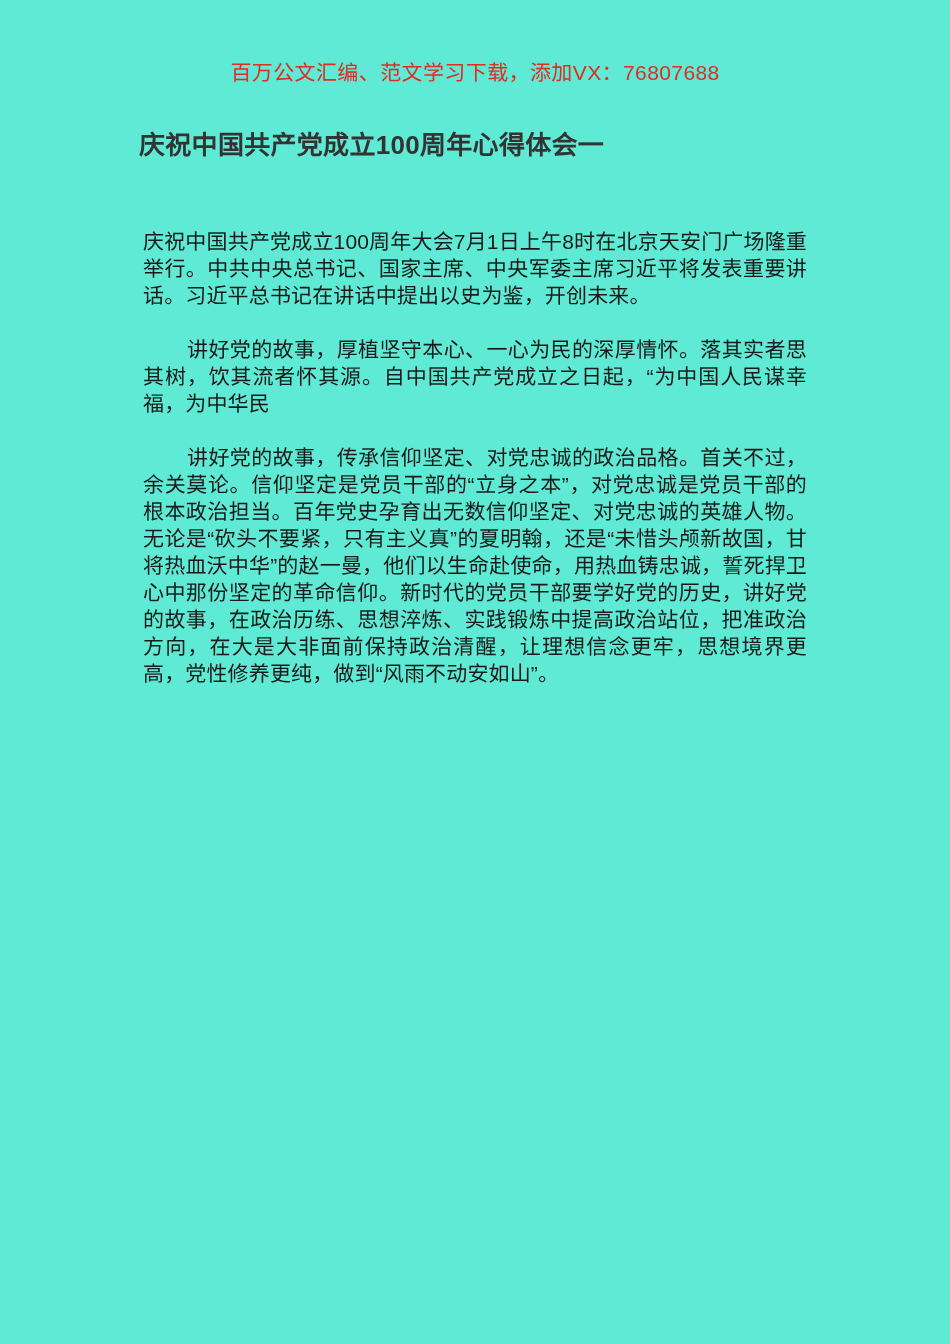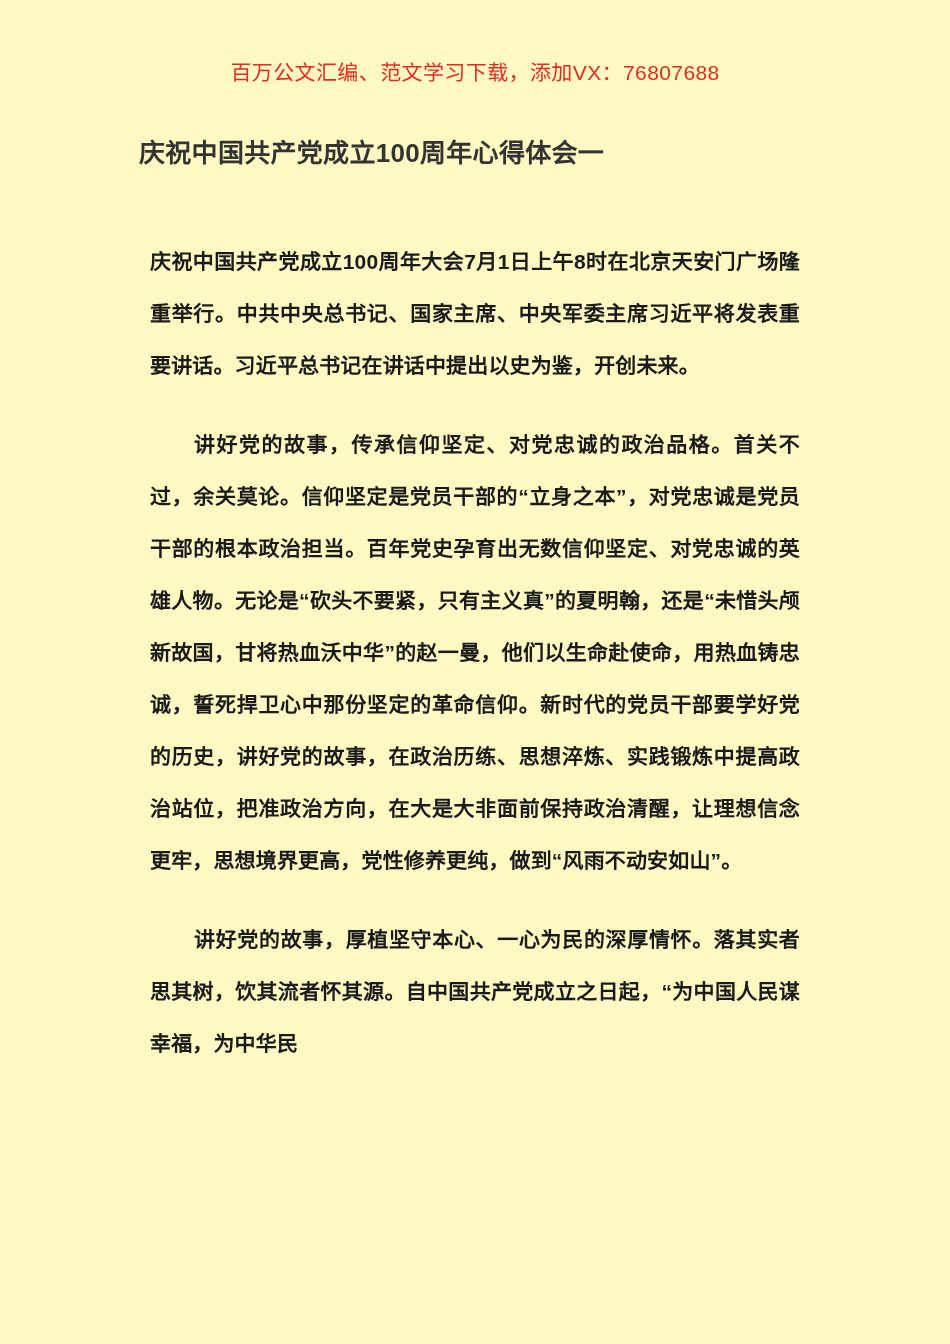--- a/index.html
+++ b/index.html
@@ -12,7 +12,7 @@
     position: relative;
     width: 950px;
     height: 1344px;
-    background: #fef9c3;
+    background: #5eead4;
     overflow: hidden;
     font-family: "Liberation Sans", "DejaVu Sans", sans-serif;
     box-sizing: border-box;

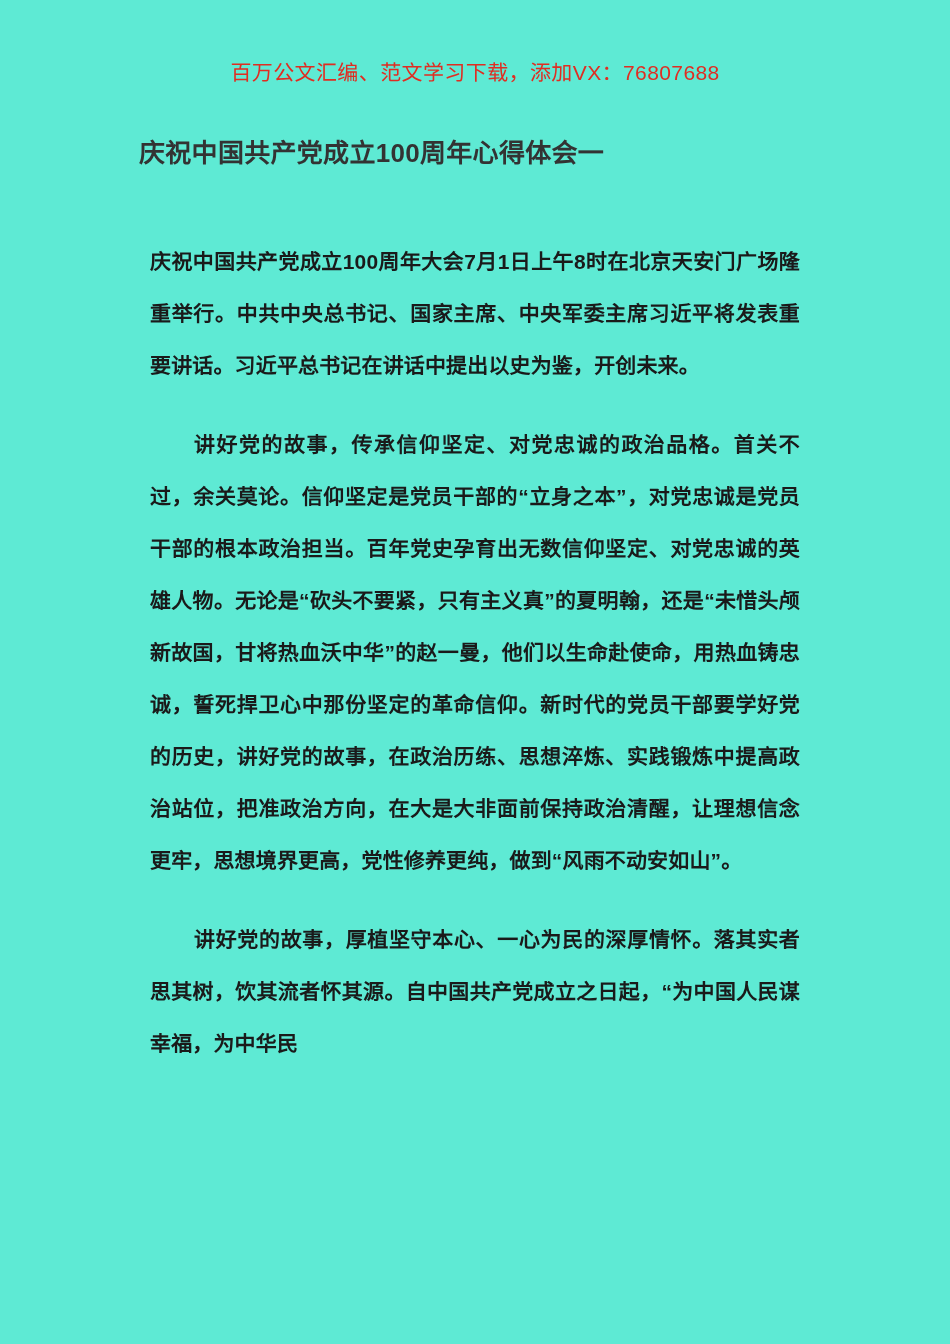--- a/index.html
+++ b/index.html
@@ -46,7 +46,7 @@
   }
 
   .doc-title {
-    margin: 8px 0 0 0;
+    margin: 0 0 0 0;
     padding: 0;
     color: #333333;
     font-size: 26px;

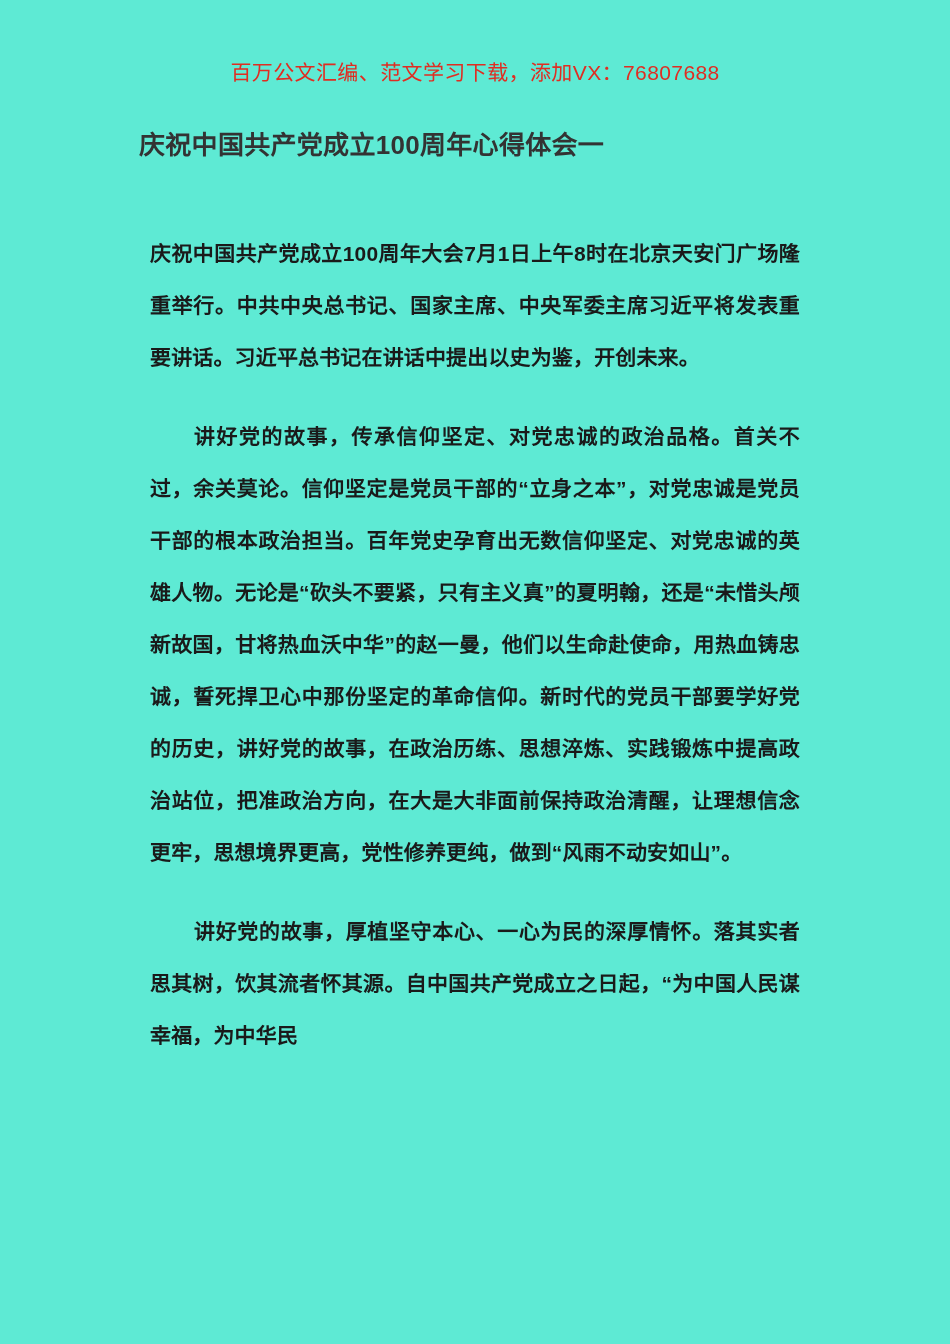--- a/index.html
+++ b/index.html
@@ -63,12 +63,12 @@
   }
 
   .paragraph {
-    margin: 11px;
+    margin: 4px;
     padding: 0;
     color: #1a1a1a;
     font-size: 21px;
-    font-weight: 700;
-    line-height: 52px;
+    font-weight: 400;
+    line-height: 27px;
     text-align: justify;
     text-justify: inter-character;
     letter-spacing: 0.15px;

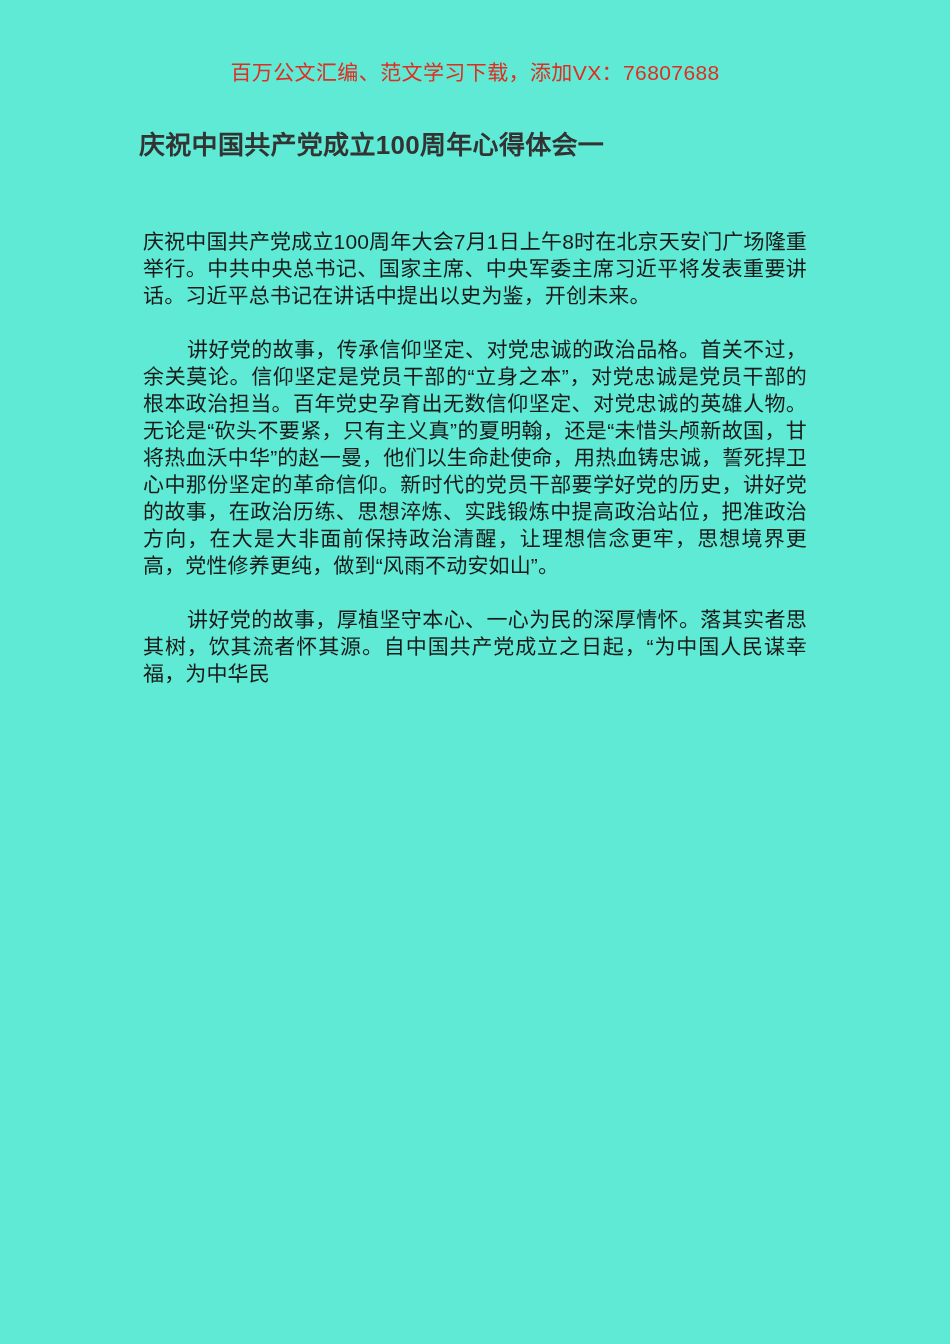--- a/index.html
+++ b/index.html
@@ -99,8 +99,8 @@
 
     <div class="paragraph-list">
       <p class="paragraph first-para">庆祝中国共产党成立100周年大会7月1日上午8时在北京天安门广场隆重举行。中共中央总书记、国家主席、中央军委主席习近平将发表重要讲话。习近平总书记在讲话中提出以史为鉴，开创未来。</p>
+      <p class="paragraph indent-para">讲好党的故事，厚植坚守本心、一心为民的深厚情怀。落其实者思其树，饮其流者怀其源。自中国共产党成立之日起，“为中国人民谋幸福，为中华民</p>
       <p class="paragraph indent-para">讲好党的故事，传承信仰坚定、对党忠诚的政治品格。首关不过，余关莫论。信仰坚定是党员干部的“立身之本”，对党忠诚是党员干部的根本政治担当。百年党史孕育出无数信仰坚定、对党忠诚的英雄人物。无论是“砍头不要紧，只有主义真”的夏明翰，还是“未惜头颅新故国，甘将热血沃中华”的赵一曼，他们以生命赴使命，用热血铸忠诚，誓死捍卫心中那份坚定的革命信仰。新时代的党员干部要学好党的历史，讲好党的故事，在政治历练、思想淬炼、实践锻炼中提高政治站位，把准政治方向，在大是大非面前保持政治清醒，让理想信念更牢，思想境界更高，党性修养更纯，做到“风雨不动安如山”。</p>
-      <p class="paragraph indent-para">讲好党的故事，厚植坚守本心、一心为民的深厚情怀。落其实者思其树，饮其流者怀其源。自中国共产党成立之日起，“为中国人民谋幸福，为中华民</p>
     </div>
 
   </div>

